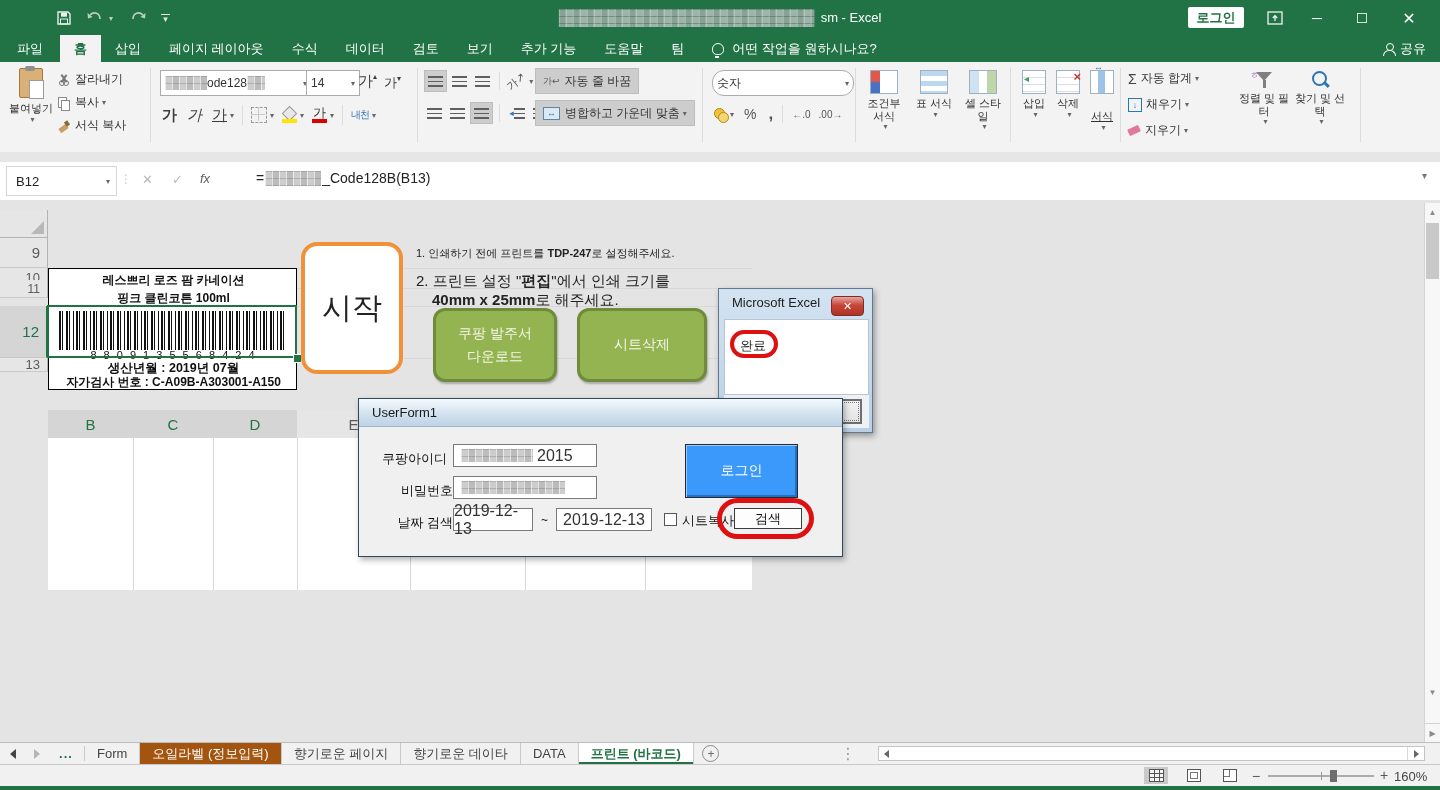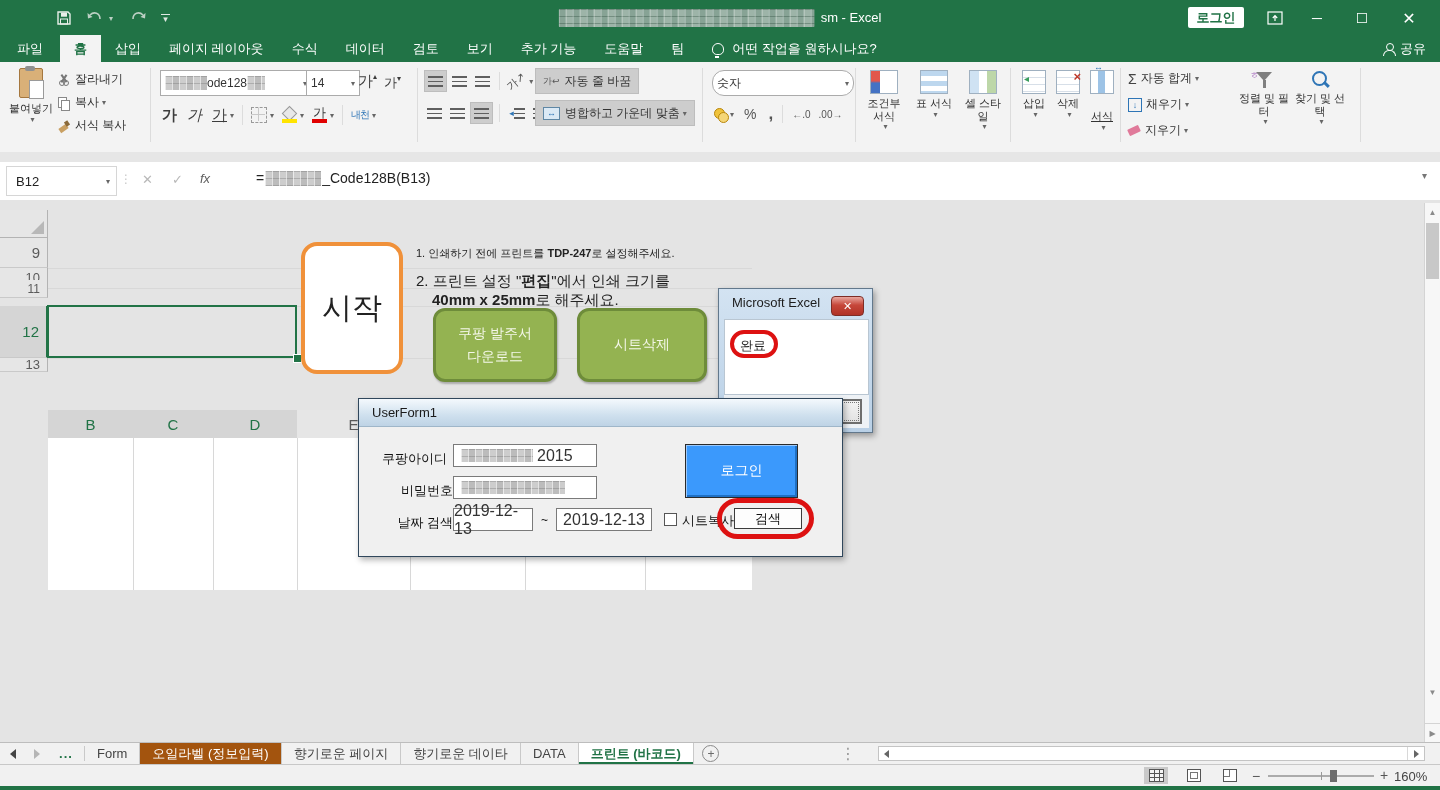--- a/index.html
+++ b/index.html
@@ -449,6 +449,14 @@
     <div class="abs rowhdr sel" style="top:106px;height:52px;">12</div>
     <div class="abs rowhdr" style="top:158px;height:14px;font-size:13px;">13</div>
 
+    <div class="abs" style="left:48px;top:68px;width:249px;height:122px;border:1.5px solid #000;box-sizing:border-box;background:#fff;">
+      <div class="lbl-t" style="top:3px;font-size:12px;">레스쁘리 로즈 팜 카네이션</div>
+      <div class="lbl-t" style="top:21px;font-size:12px;">핑크 클린코튼 100ml</div>
+      <div class="abs barcode" style="left:10px;top:42px;width:228px;height:39px;"></div>
+      <div class="lbl-t" style="top:80px;font-size:11px;font-weight:normal;letter-spacing:2px;">8 8 0 9 1 3 5 5 6 8 4 2 4</div>
+      <div class="lbl-t" style="top:91px;font-size:12.5px;">생산년월 : 2019년 07월</div>
+      <div class="lbl-t" style="top:105px;font-size:12px;">자가검사 번호 : C-A09B-A303001-A150</div>
+    </div>
 
     <div class="abs" style="left:47px;top:105px;width:250px;height:53px;border:2px solid #217346;box-sizing:border-box;"></div>
     <div class="abs" style="left:293px;top:154px;width:7px;height:7px;background:#217346;border:1px solid #fff;"></div>

